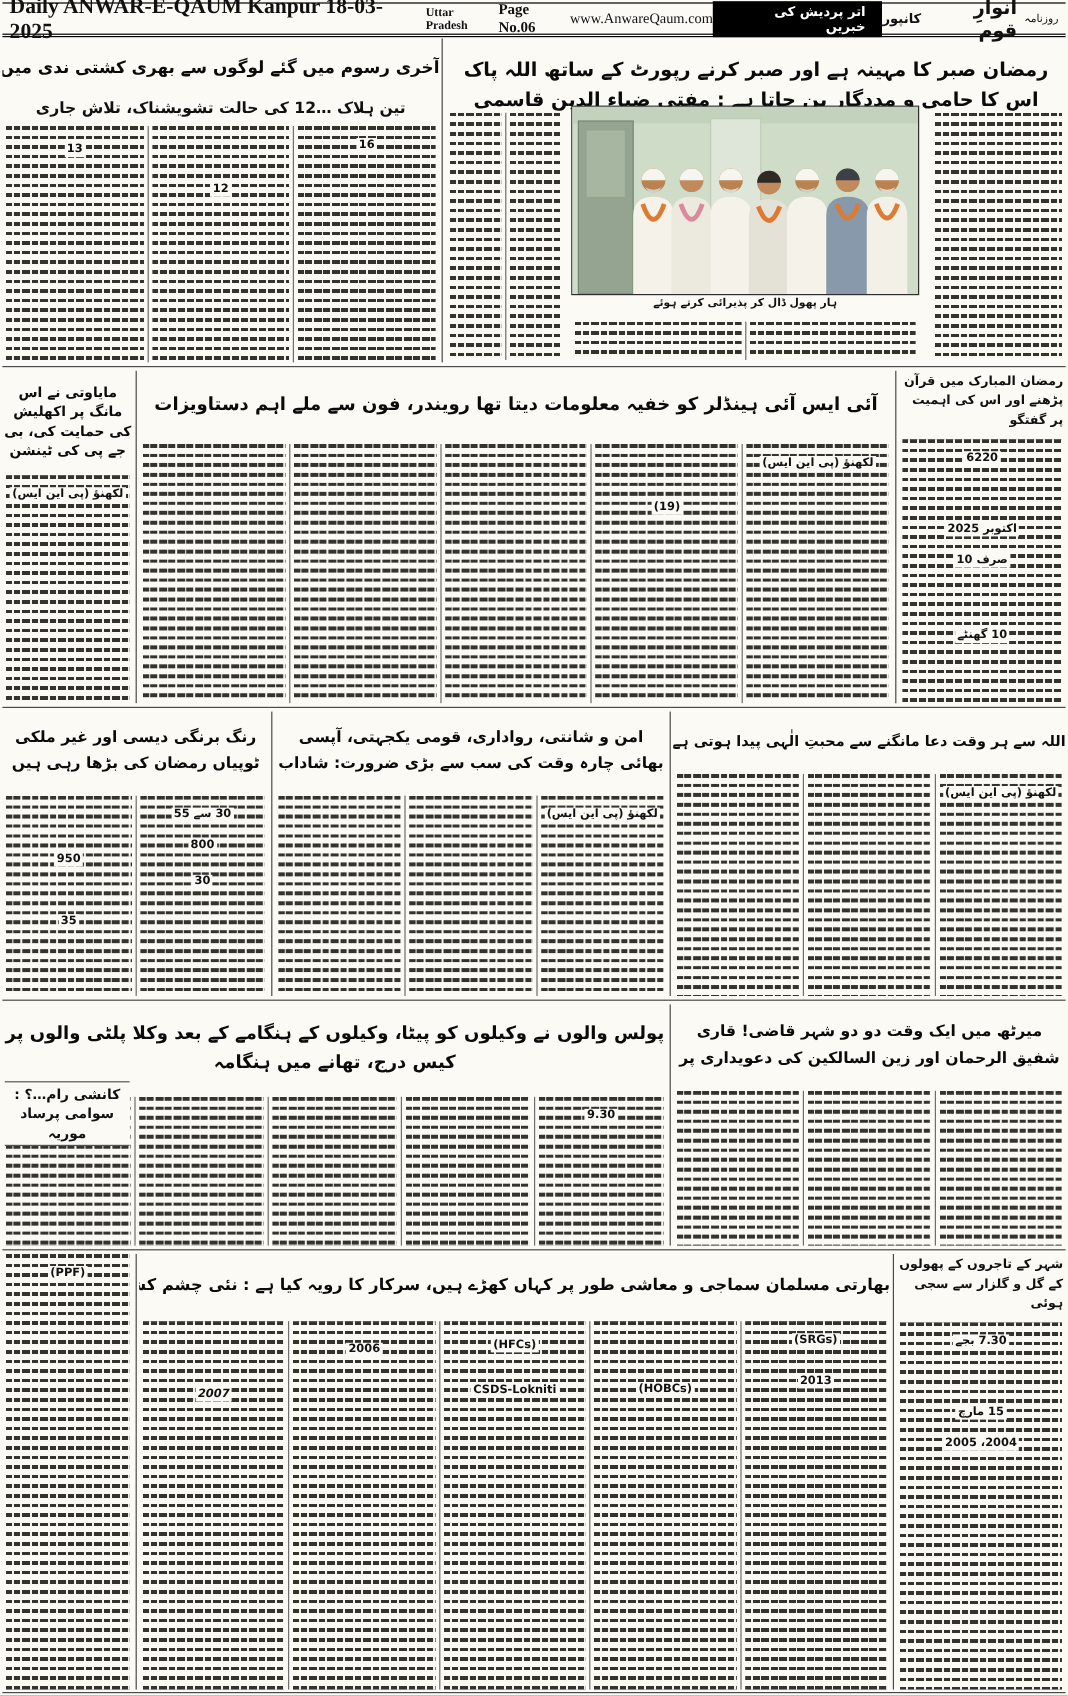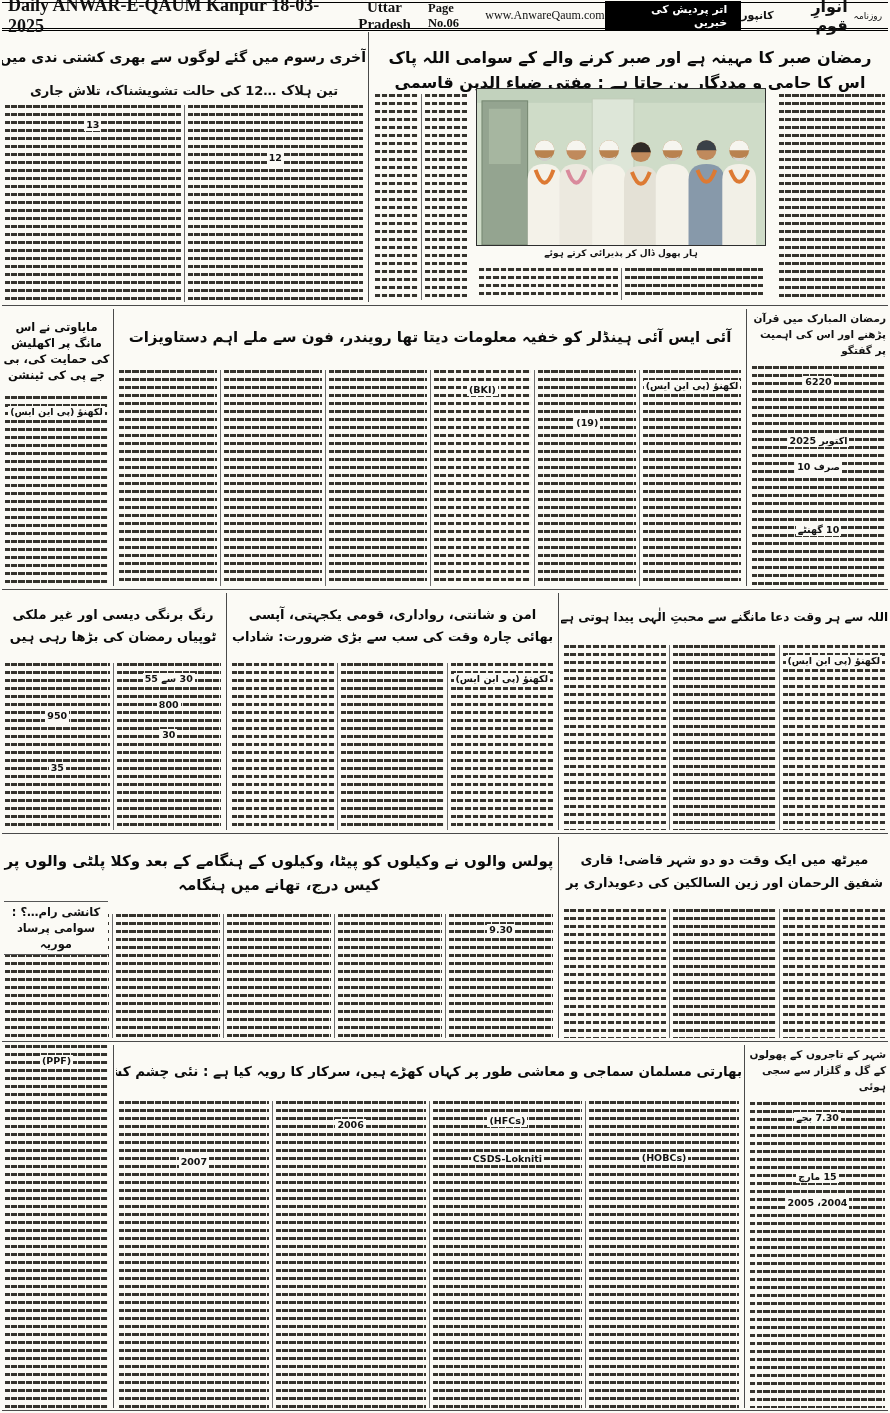--- a/index.html
+++ b/index.html
@@ -12,7 +12,7 @@
        display:flex;align-items:center;justify-content:space-between;
        padding:0 6px;font-family:"Liberation Serif",serif;}
   .h-left{font-weight:bold;font-size:18px;}
-  .h-region{font-weight:bold;font-size:15px;text-align:center;}
+  .h-region{font-weight:bold;font-size:10px;}
   .h-page{font-weight:bold;font-size:12.5px;}
   .h-web{font-size:12px;}
   .h-badge{background:#000;color:#fff;font-size:11px;font-weight:bold;

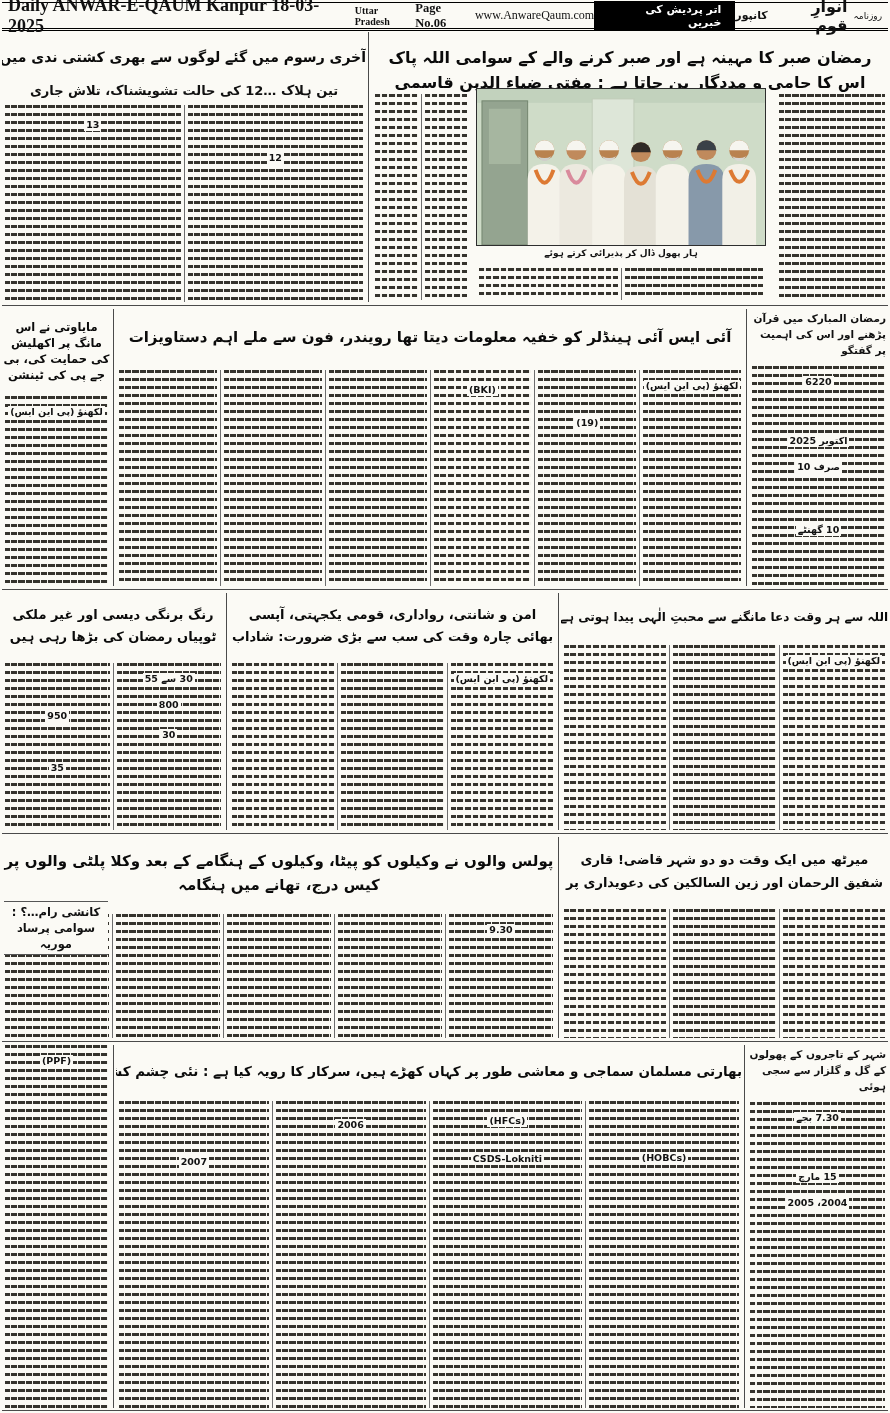--- a/index.html
+++ b/index.html
@@ -93,7 +93,7 @@
   <div class="vline" style="left:368px;top:32px;height:270px;"></div>
 
   <section class="art" id="ramzan" style="left:372px;top:32px;width:516px;height:270px;">
-    <h2 class="hl" style="font-size:16px;line-height:25px;height:52px;overflow:hidden;">رمضان صبر کا مہینہ ہے اور صبر کرنے والے کے سوامی اللہ پاک اس کا حامی و مددگار بن جاتا ہے : مفتی ضیاء الدین قاسمی</h2>
+    <h2 class="hl" style="font-size:16px;line-height:25px;height:52px;overflow:hidden;">رمضان صبر کا مہینہ ہے اور صبر کرنے رپورٹ کے ساتھ اللہ پاک اس کا حامی و مددگار بن جاتا ہے : مفتی ضیاء الدین قاسمی</h2>
     <div class="cols" style="position:absolute;top:58px;right:0;width:112px;bottom:2px;">
         <div class="col greek"></div>
       </div>

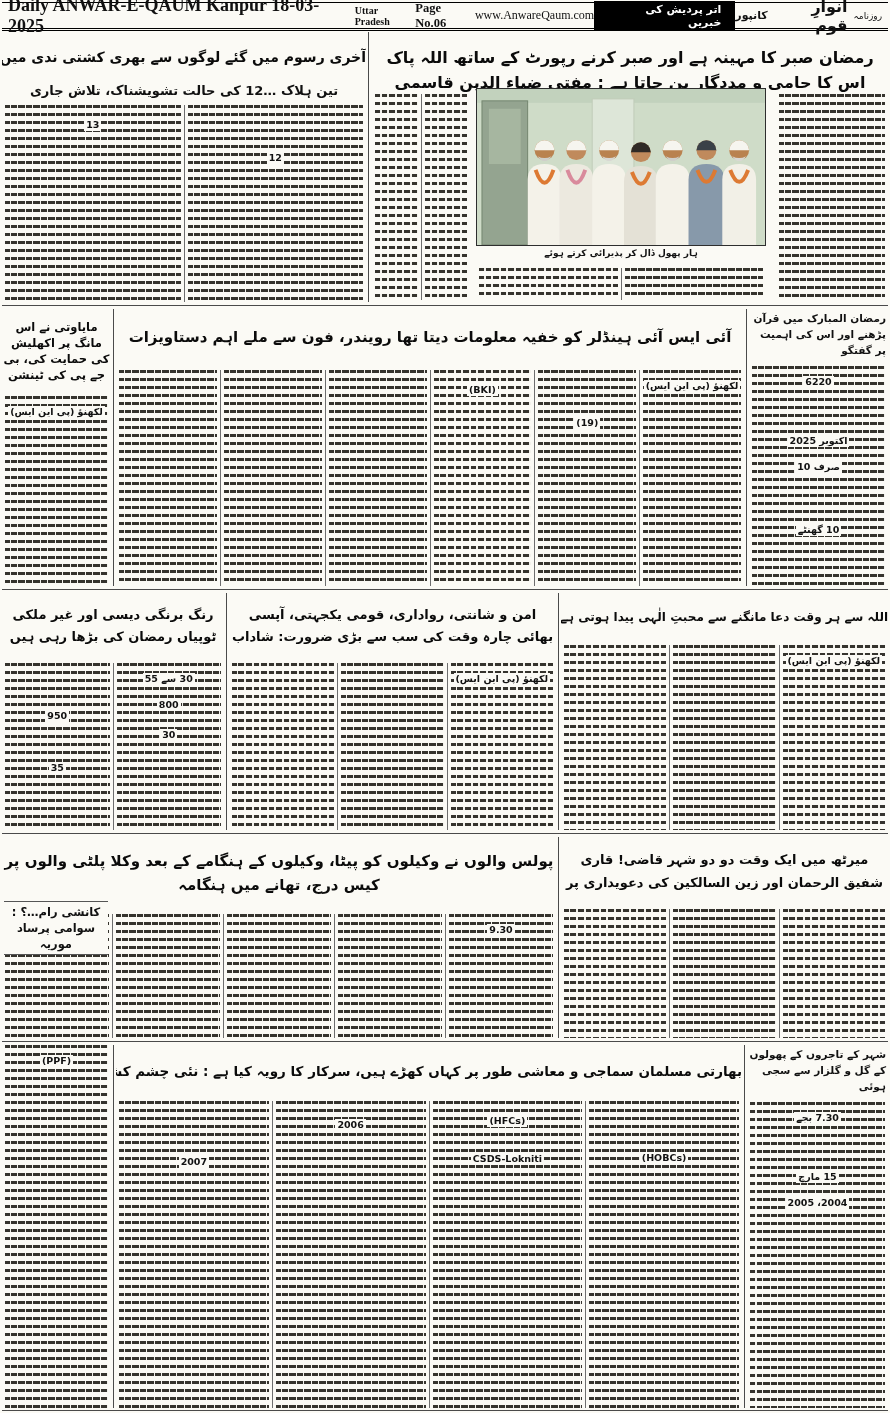--- a/index.html
+++ b/index.html
@@ -82,6 +82,9 @@
     <div class="subhead">تین ہلاک …12 کی حالت تشویشناک، تلاش جاری</div>
     <div class="cols">
         <div class="col greek">
+          <span class="token" style="margin-top: 10px;">16</span>
+        </div>
+        <div class="col greek">
           <span class="token" style="margin-top: 47px;">12</span>
         </div>
         <div class="col greek">

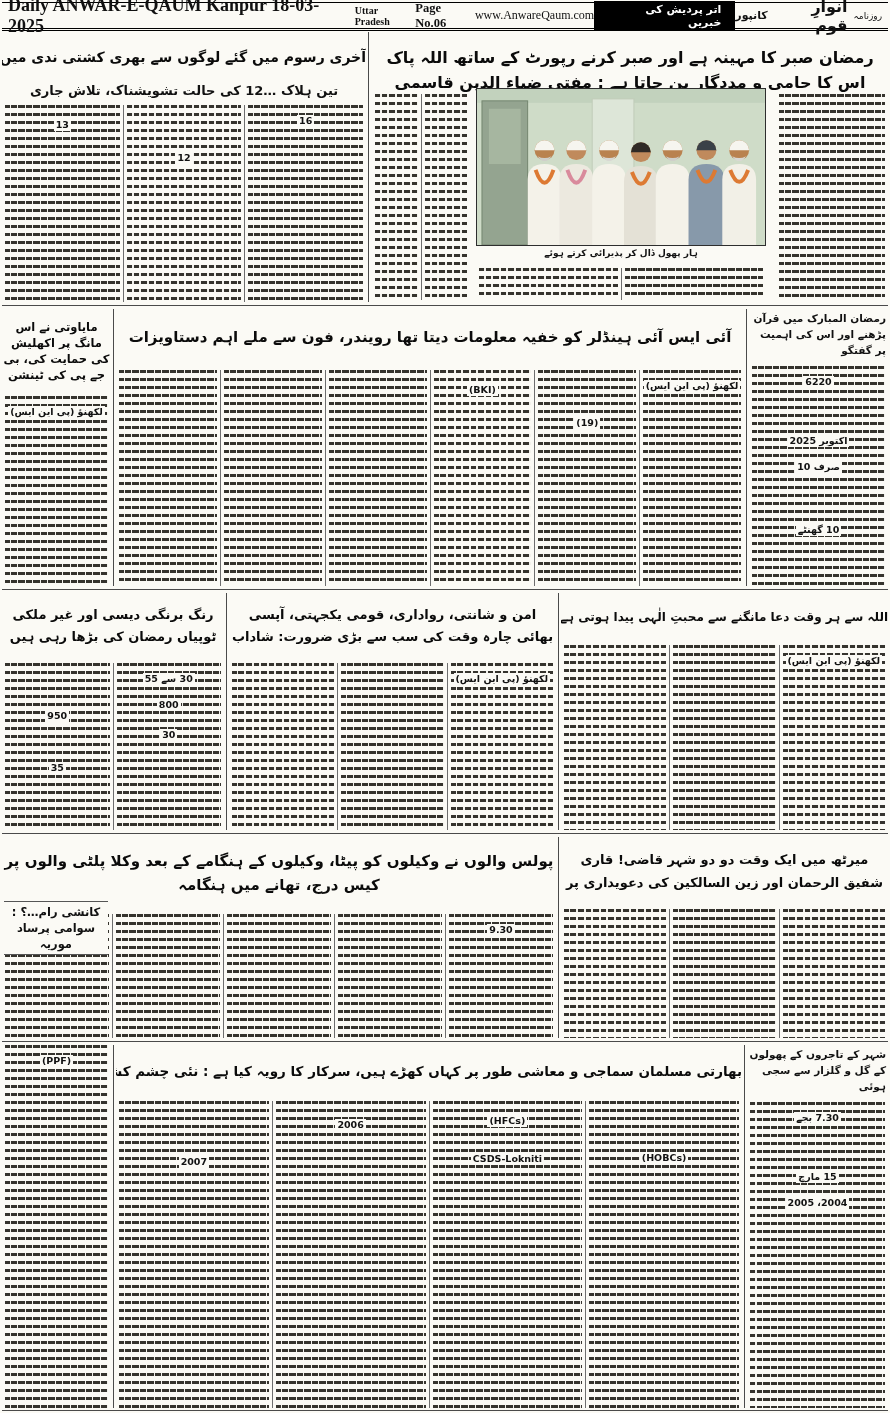--- a/index.html
+++ b/index.html
@@ -193,9 +193,6 @@
         <div class="col greek">
           <span class="token" style="margin-top: 47px;">(19)</span>
         </div>
-        <div class="col greek">
-          <span class="token" style="margin-top: 14px;">(BKI)</span>
-        </div>
         <div class="col greek"></div>
         <div class="col greek"></div>
         <div class="col greek"></div>

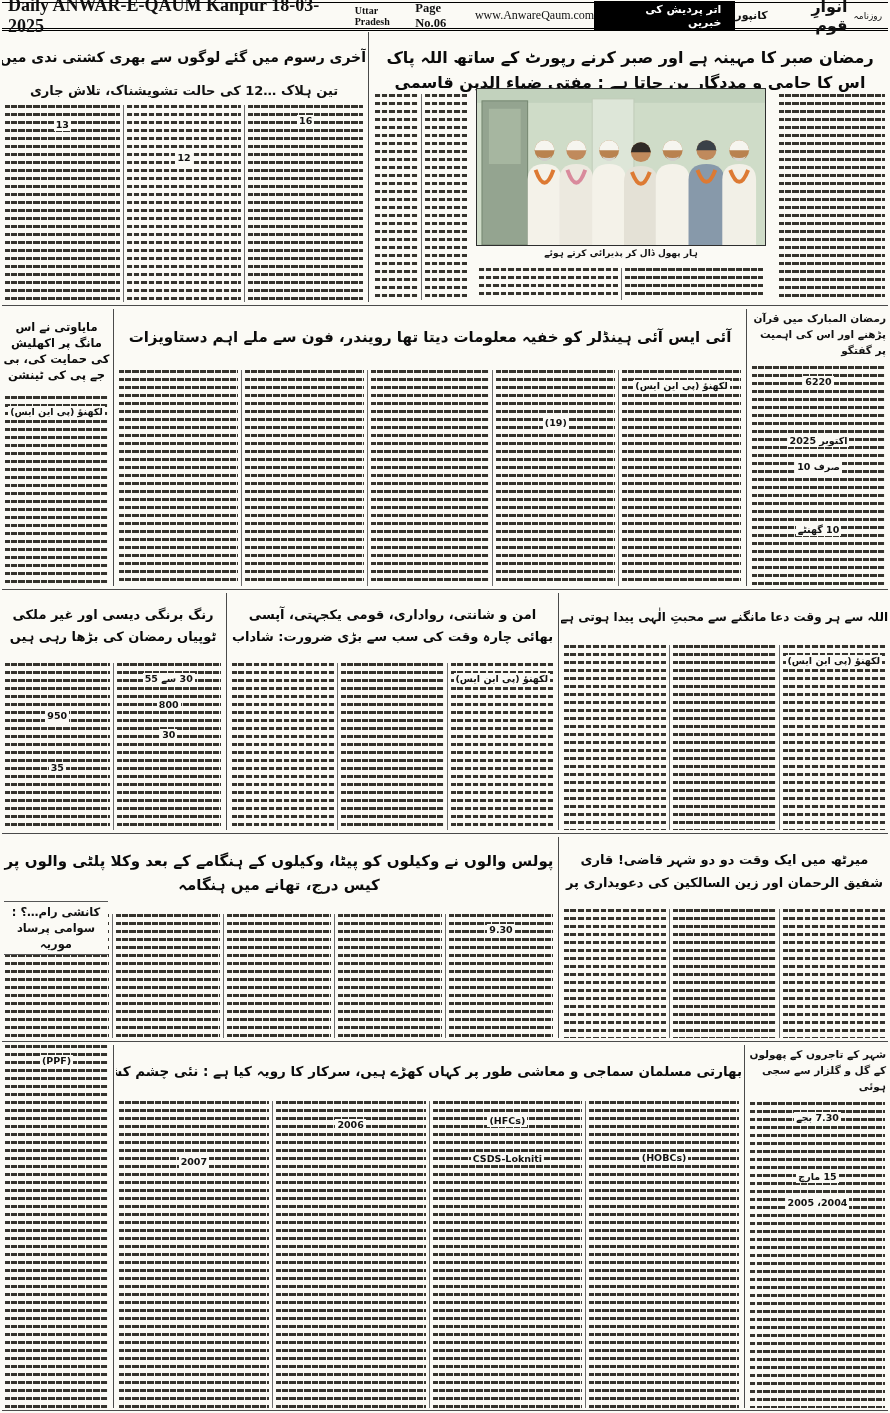--- a/index.html
+++ b/index.html
@@ -299,6 +299,10 @@
     <h2 class="hl nowrap" style="font-size:13.5px;line-height:30px;height:30px;">بھارتی مسلمان سماجی و معاشی طور پر کہاں کھڑے ہیں، سرکار کا رویہ کیا ہے : نئی چشم کشا رپورٹ</h2>
     <div class="cols">
         <div class="col greek">
+          <span class="token" style="margin-top: 10px;">(SRGs)</span>
+          <span class="token" style="margin-top: 22px;">2013</span>
+        </div>
+        <div class="col greek">
           <span class="token" style="margin-top: 51px;">(HOBCs)</span>
         </div>
         <div class="col greek">

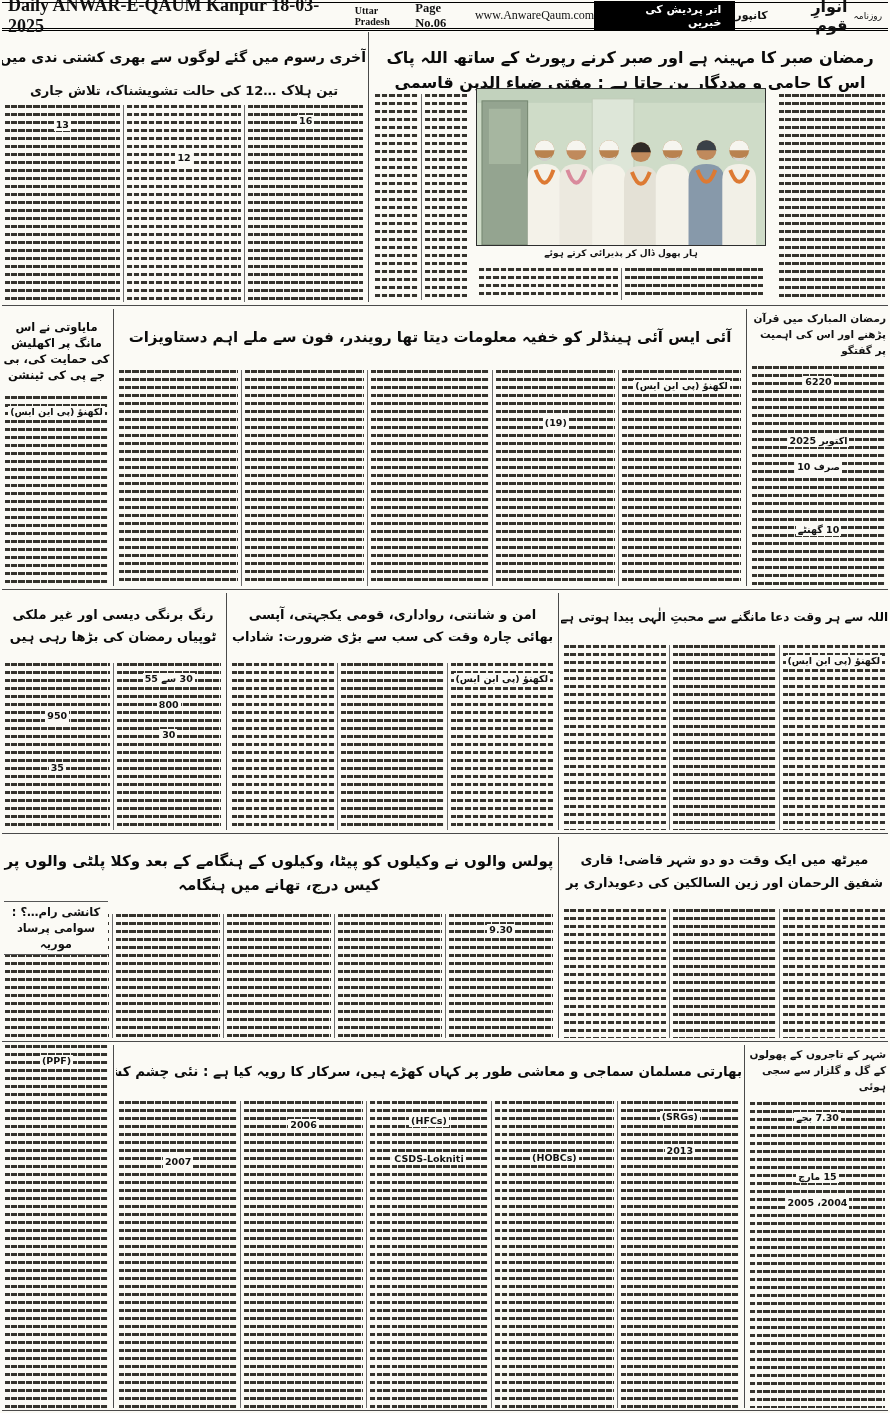--- a/index.html
+++ b/index.html
@@ -313,7 +313,7 @@
           <span class="token" style="margin-top: 18px;">2006</span>
         </div>
         <div class="col greek">
-          <span class="token" style="margin-top: 55px;">2007</span>
+          <span class="token" style="margin-top: 55px; font-style: italic;">2007</span>
         </div>
       </div>
   </section>

